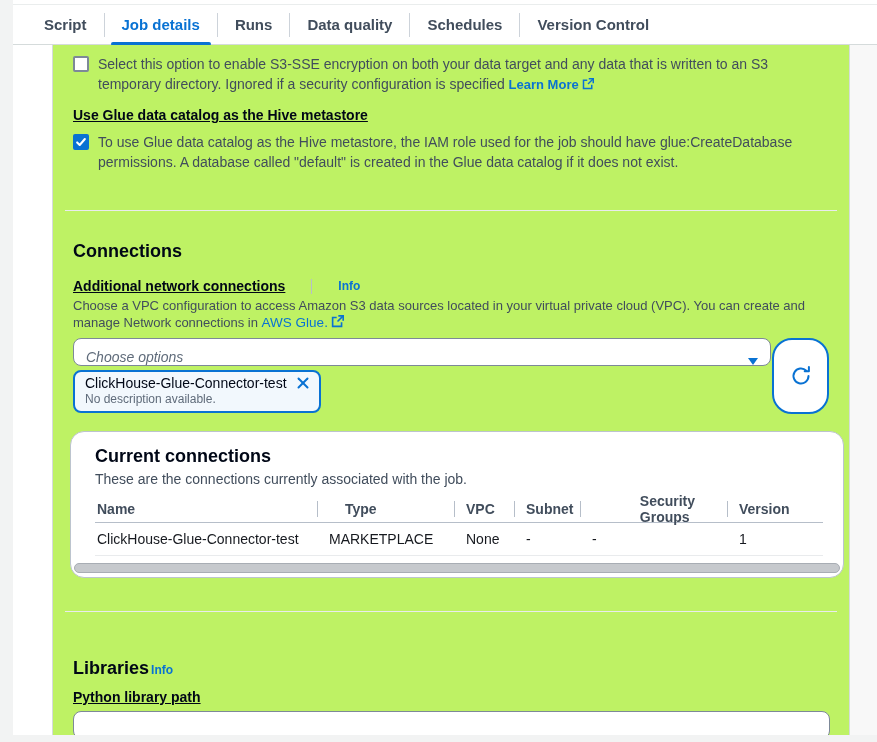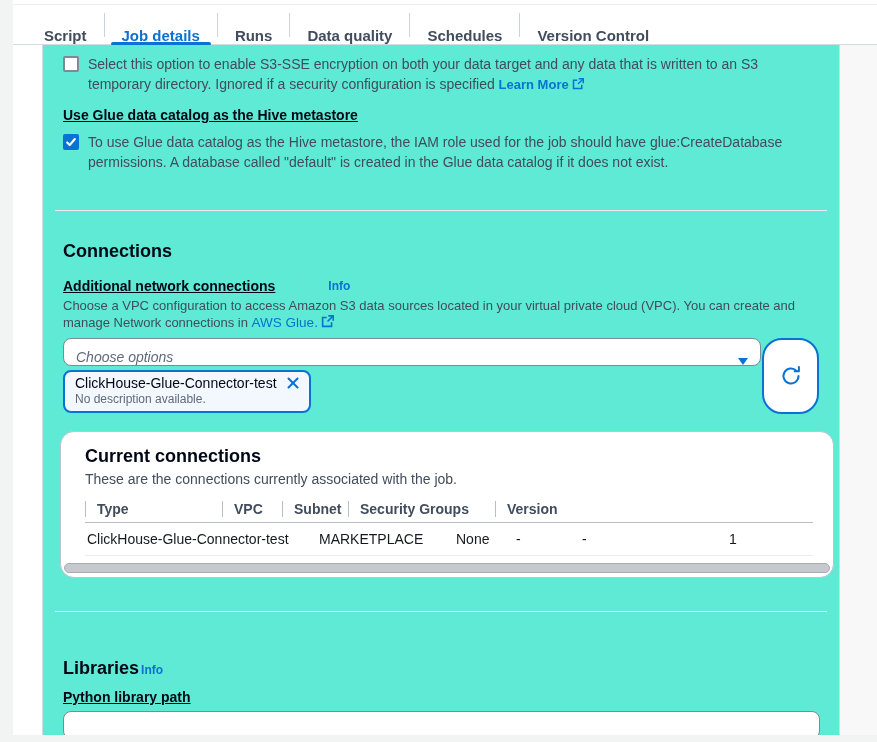--- a/index.html
+++ b/index.html
@@ -14,7 +14,7 @@
   .tabbar { position:absolute; left:13px; top:4px; right:0; height:41px; background:#fff;
     border-top:1px solid #eaeded; border-bottom:1px solid #d5dbdb;
     display:flex; align-items:center; padding-left:14px; }
-  .tab { position:relative; height:100%; display:flex; align-items:flex-end; padding:0 17px;
+  .tab { position:relative; height:100%; display:flex; align-items:center; padding:0 17px;
     font-size:15px; font-weight:700; color:#414d5c; cursor:pointer; }
   .tab.active { color:#0972d3; }
   .tab.active .underline { position:absolute; left:6px; right:6px; bottom:-2px; height:4px;

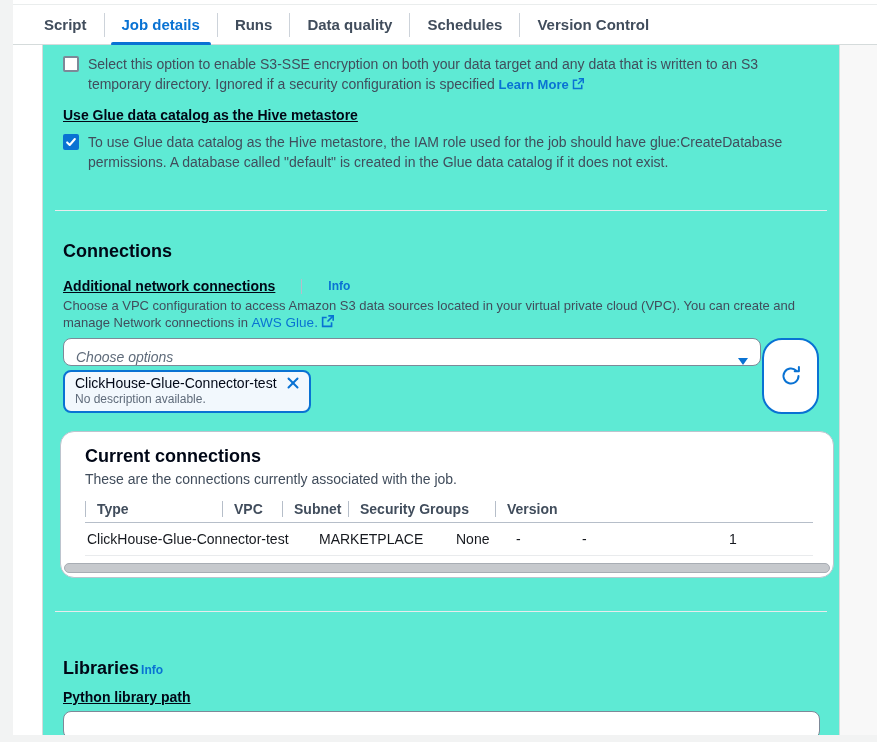--- a/index.html
+++ b/index.html
@@ -22,7 +22,7 @@
   .tab-divider { width:1px; height:24px; background:#cdd3da; }
 
   
-  .panel { position:absolute; left:42px; top:45px; width:798px; bottom:7px; background:#5eead4;
+  .panel { position:absolute; left:52px; top:45px; width:798px; bottom:7px; background:#bef264;
     border-left:1px solid #d5dbdb; border-right:1px solid #d5dbdb; padding:9px 20px 0 20px; }
 
   .checkbox-row { display:flex; gap:9px; }

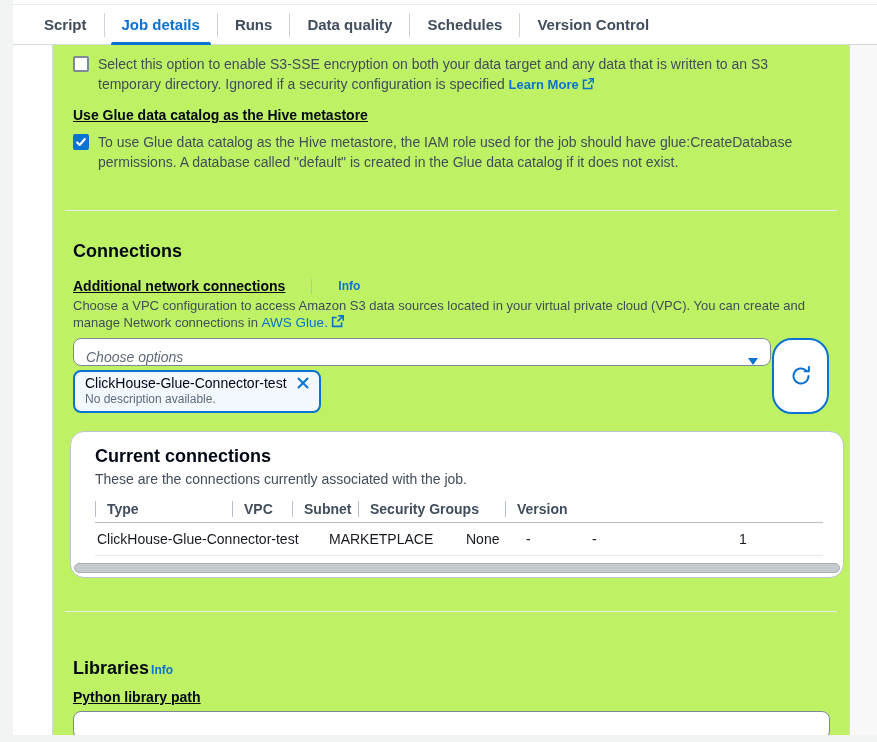--- a/index.html
+++ b/index.html
@@ -199,6 +199,9 @@
     <div class="card-desc">These are the connections currently associated with the job.</div>
     <div class="ctable">
       <div class="thead">
+        <span class="th c1">
+            <span>Name</span>
+          </span>
         <span class="th c2">
             <span class="hsep"></span>
             <span>Type</span>

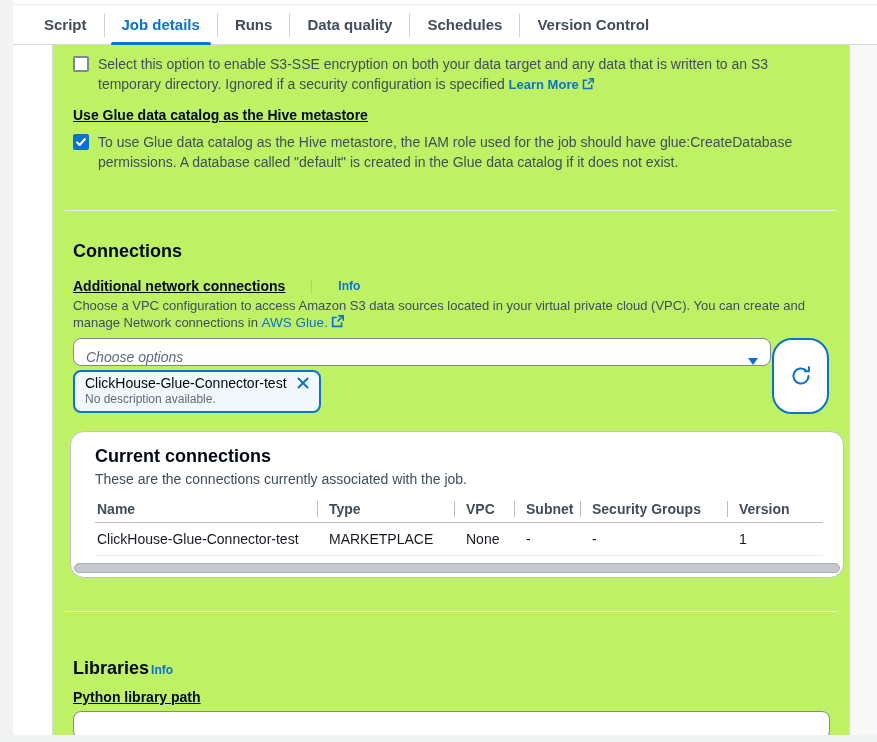--- a/index.html
+++ b/index.html
@@ -79,7 +79,7 @@
   .th .hsep { width:1px; height:16px; background:#b6bec9; margin-right:11px; }
   .trow { display:flex; align-items:center; height:33px; border-bottom:1px solid #e9ebed; }
   .td { font-size:14px; color:#16191f; padding-right:6px; }
-  .c1 { width:222px; padding-left:2px; } .c2 { width:137px; } .c3 { width:60px; }
+  .c1 { width:222px; padding-left:2px; } .c2 { width:137px;gap:16px; } .c3 { width:60px; }
   .c4 { width:66px; } .c5 { width:147px; } .c6 { flex:1; }
   .td.c2,.td.c3,.td.c4,.td.c5,.td.c6 { padding-left:12px; }
   .hscrollbar { position:absolute; left:3px; right:3px; bottom:4px; height:10px; border-radius:5px;

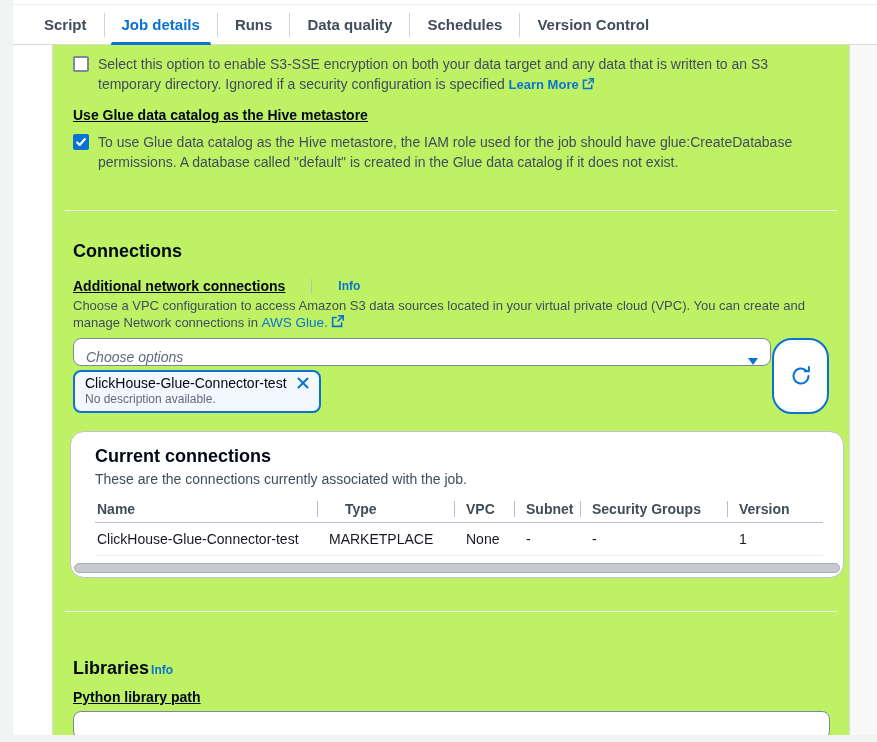--- a/index.html
+++ b/index.html
@@ -80,7 +80,7 @@
   .trow { display:flex; align-items:center; height:33px; border-bottom:1px solid #e9ebed; }
   .td { font-size:14px; color:#16191f; padding-right:6px; }
   .c1 { width:222px; padding-left:2px; } .c2 { width:137px;gap:16px; } .c3 { width:60px; }
-  .c4 { width:66px; } .c5 { width:147px; } .c6 { flex:1; }
+  .c4 { width:66px; } .c5 { width:147px;gap:48px; } .c6 { flex:1; }
   .td.c2,.td.c3,.td.c4,.td.c5,.td.c6 { padding-left:12px; }
   .hscrollbar { position:absolute; left:3px; right:3px; bottom:4px; height:10px; border-radius:5px;
     background:#c6c9cd; border:1px solid #a8adb4; cursor:pointer; }

